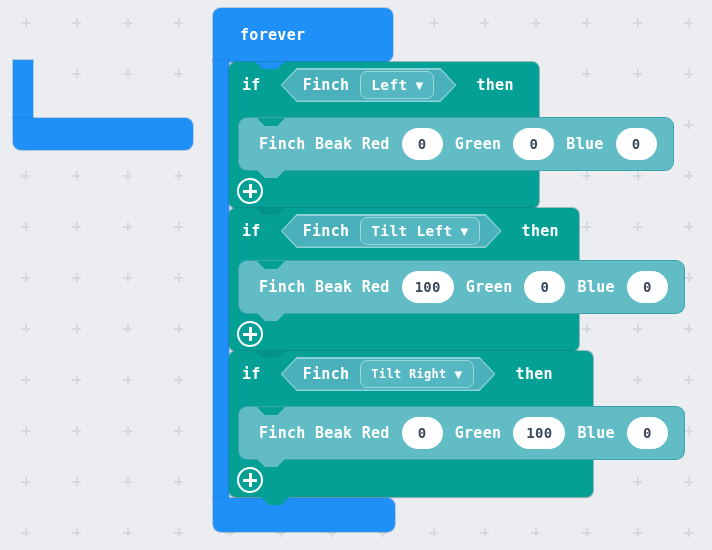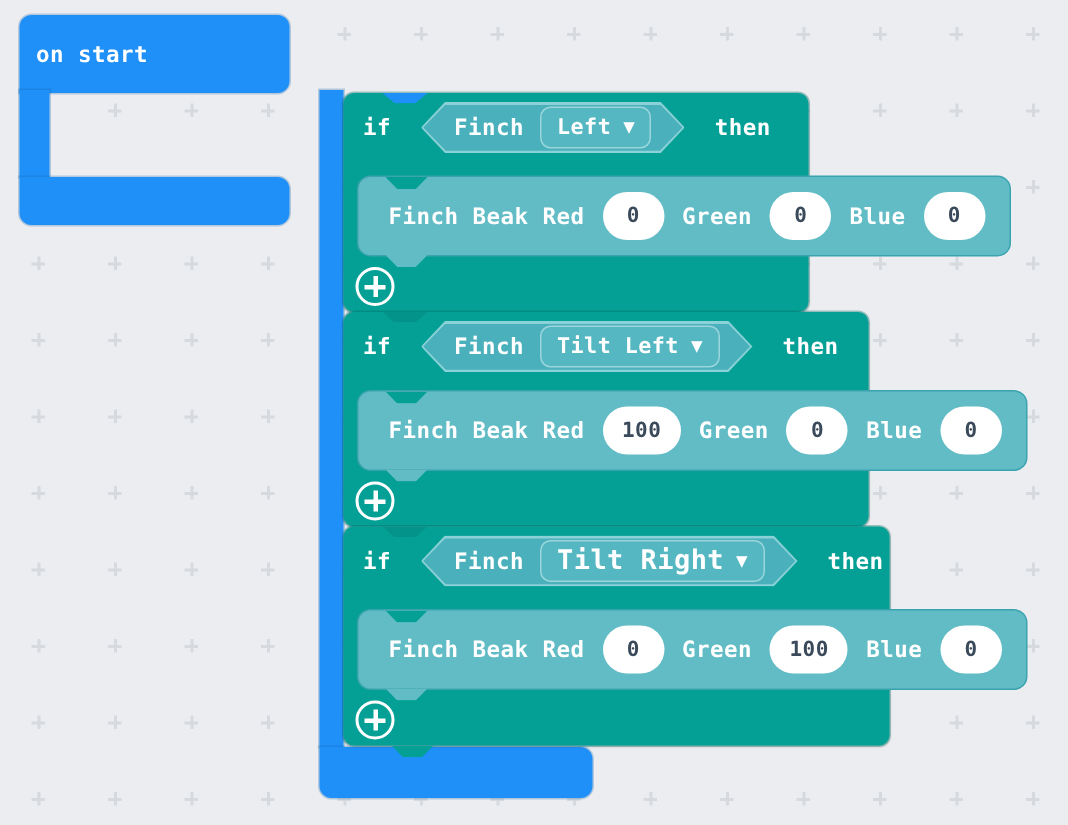--- a/index.html
+++ b/index.html
@@ -222,9 +222,6 @@
       <div class="cross" style="left: 684px; top: 528px;"></div>
     </div>
 
-  <div class="abs blk-blue" style="left:13px;top:10px;width:180px;height:52px;border-radius:8px 8px 8px 0;display:flex;align-items:center;padding-left:11px;box-sizing:border-box;">
-    <span class="lbl">on start</span>
-  </div>
   <div class="abs blk-blue" style="left:13px;top:60px;width:20px;height:58px;"></div>
   <div class="abs blk-blue" style="left:13px;top:118px;width:180px;height:32px;border-radius:0 8px 8px 8px;"></div>
 

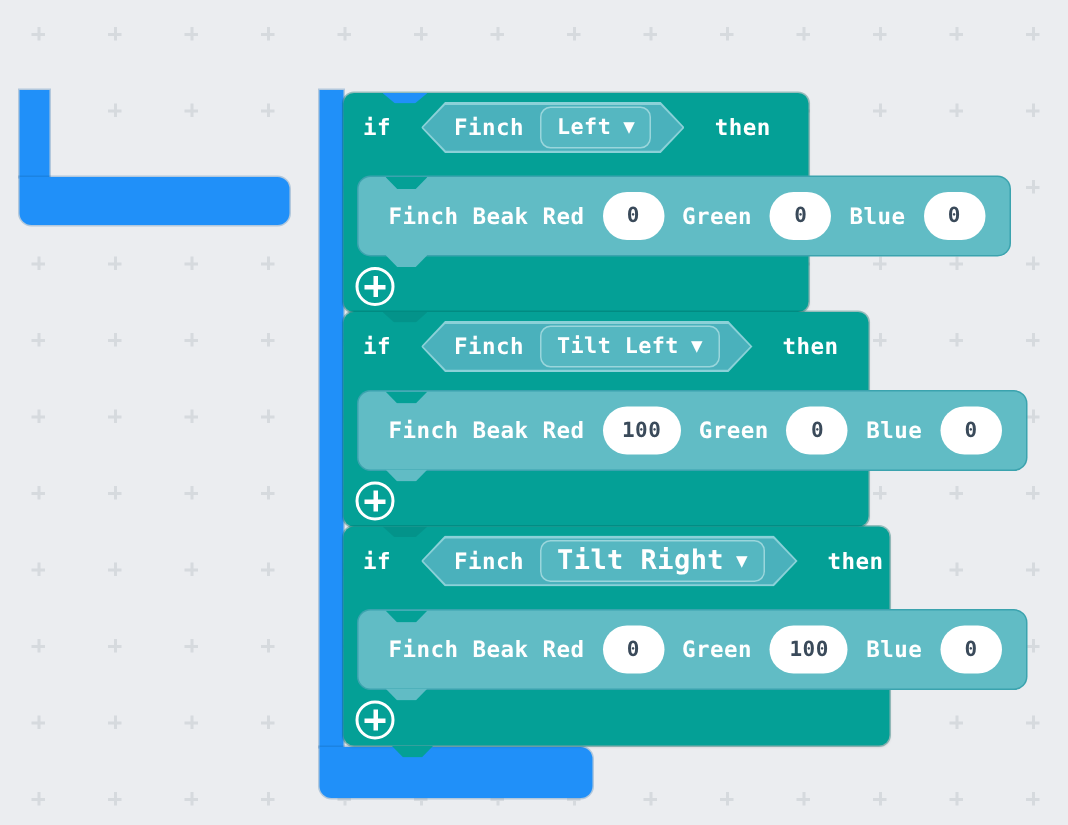--- a/index.html
+++ b/index.html
@@ -225,6 +225,9 @@
   <div class="abs blk-blue" style="left:13px;top:60px;width:20px;height:58px;"></div>
   <div class="abs blk-blue" style="left:13px;top:118px;width:180px;height:32px;border-radius:0 8px 8px 8px;"></div>
 
+  <div class="abs blk-blue" style="left:213px;top:8px;width:180px;height:54px;border-radius:8px 8px 8px 0;display:flex;align-items:center;padding-left:27px;box-sizing:border-box;">
+    <span class="lbl">forever</span>
+  </div>
   <div class="abs blk-blue" style="left:213px;top:60px;width:16px;height:438px;"></div>
   <div class="abs blk-blue" style="left:213px;top:498px;width:182px;height:34px;border-radius:0 8px 8px 8px;"></div>
 

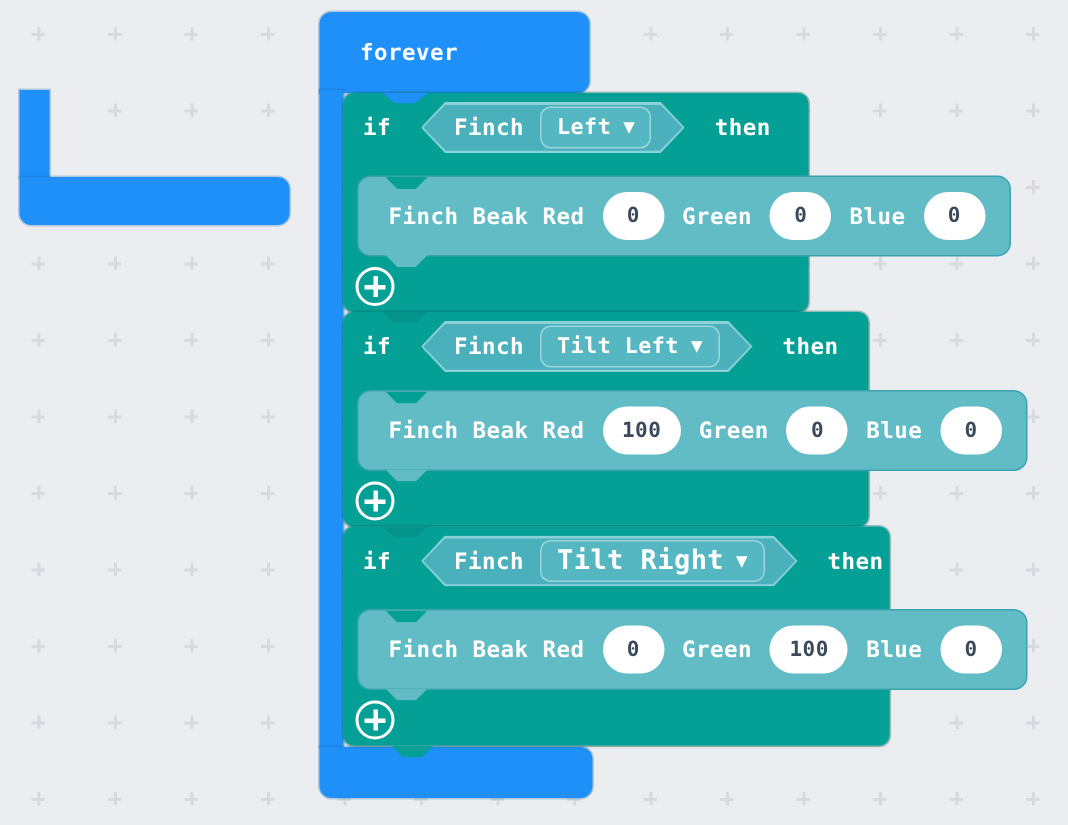--- a/index.html
+++ b/index.html
@@ -291,7 +291,7 @@
       <div class="hex">
         <span class="lbl">Finch</span>
         <div class="dropdown">
-          <span class="lbl" style="font-size:18px">Tilt Right</span>
+          <span class="lbl" style="font-size:12px">Tilt Right</span>
           <span class="caret">▼</span>
         </div>
       </div>

